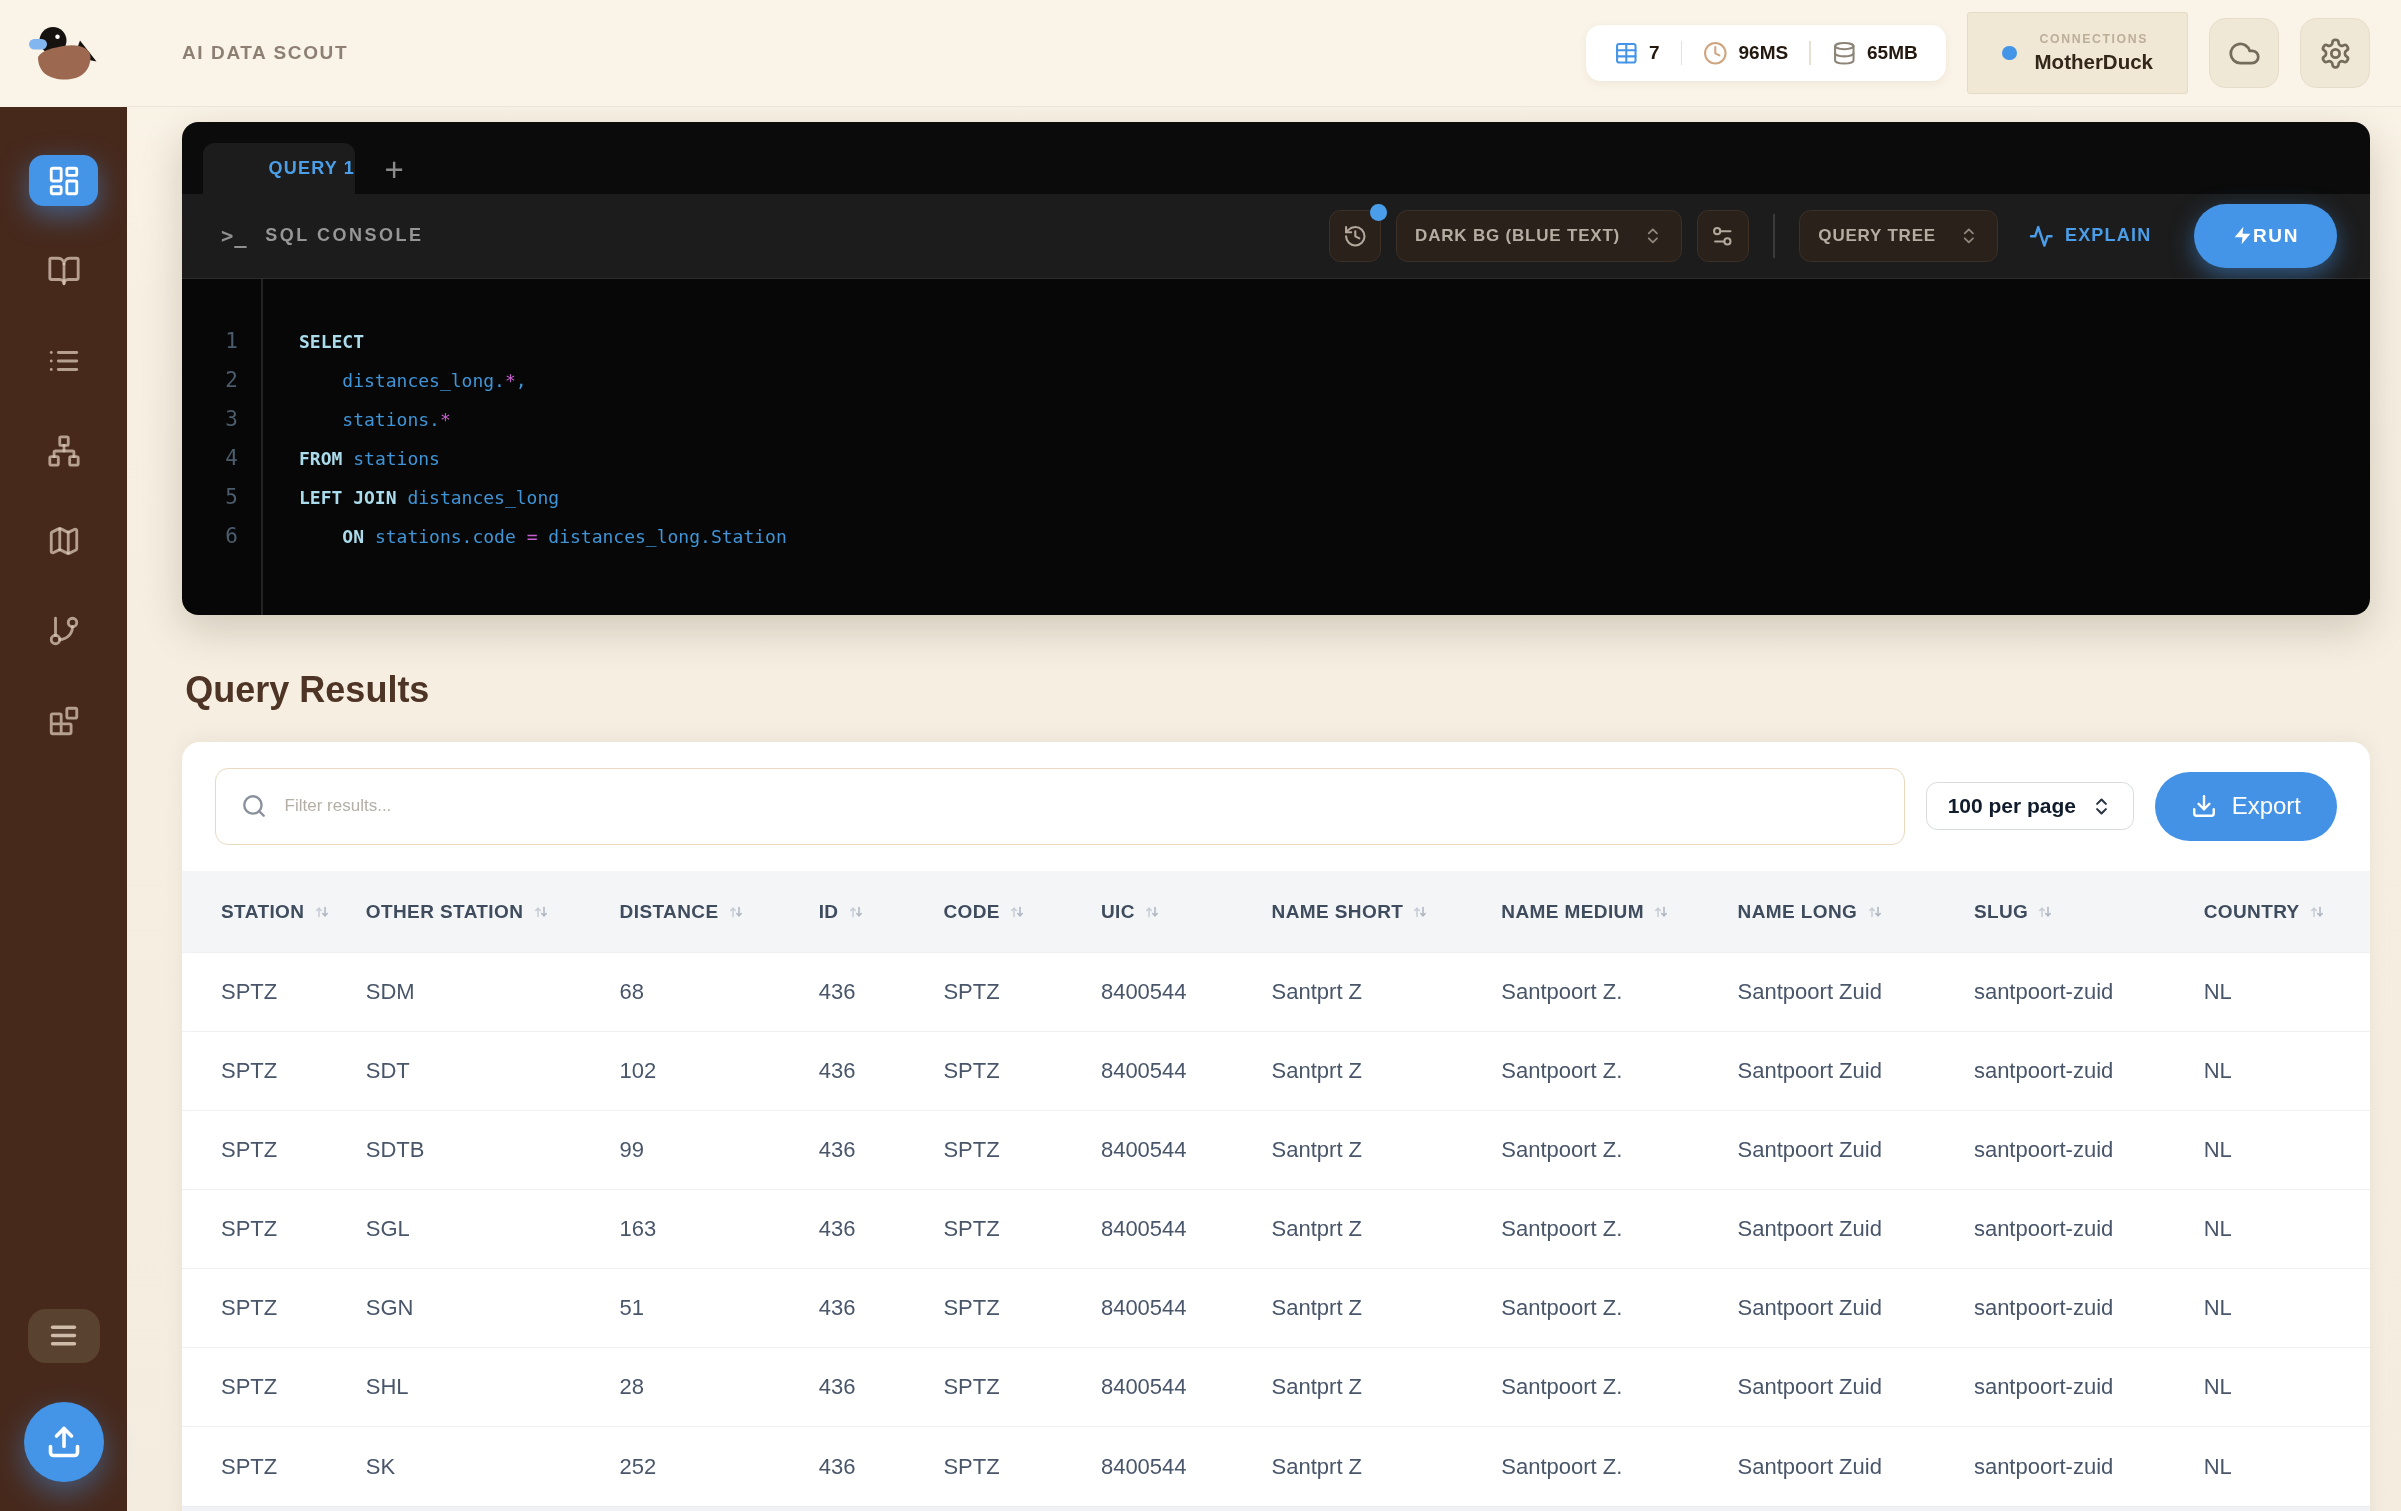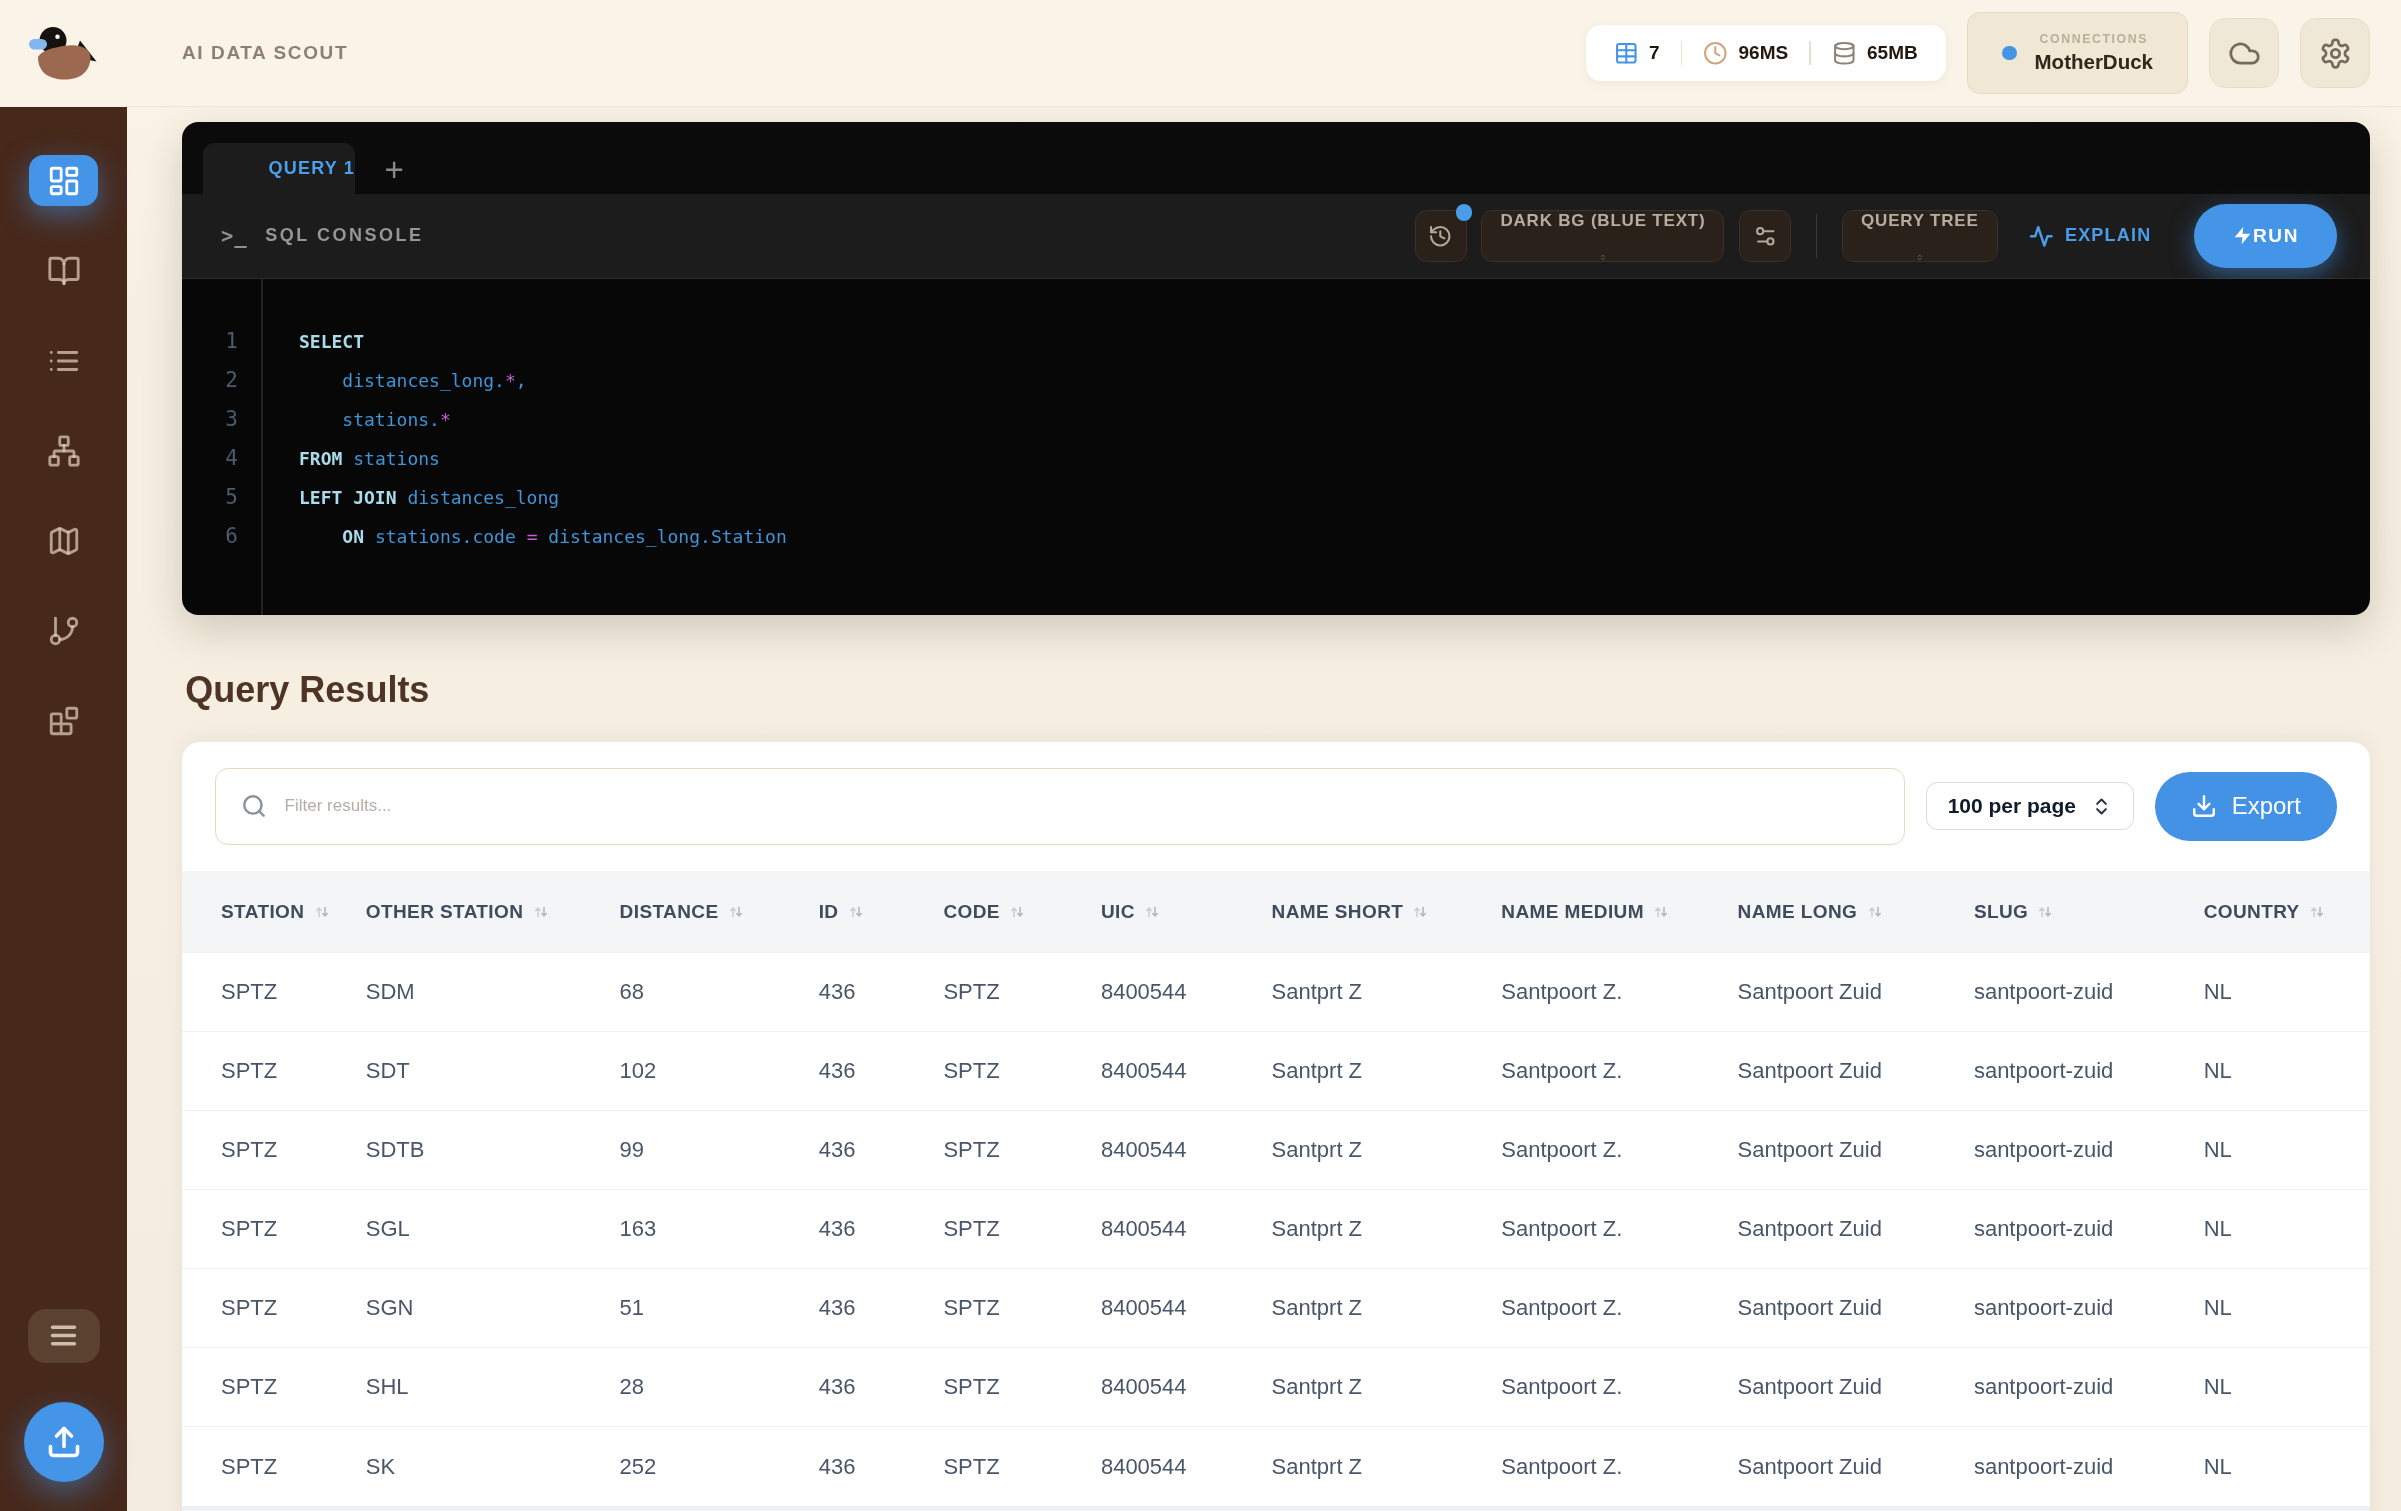--- a/index.html
+++ b/index.html
@@ -34,7 +34,7 @@
   .stat .i-clock{ stroke:#cfa580; }
   .stat .i-db{ stroke:#8d8477; }
   .vdiv{ width:1.6px; height:24.6px; background:#e6e1d5; }
-  .conn-pill{ height:82px; background:#f0e7d5; border:1.6px solid #e5dac4; border-radius:13px; display:flex; align-items:center; gap:18px; padding:0 34px; cursor:pointer; }
+  .conn-pill{ height:82px; background:#f0e7d5; border:1.6px solid #e5dac4; border-radius:3px; display:flex; align-items:center; gap:18px; padding:0 34px; cursor:pointer; }
   .conn-dot{ width:14.8px; height:14.8px; border-radius:50%; background:#4494e8; }
   .conn-text{ display:flex; flex-direction:column; align-items:center; gap:4.9px; }
   .conn-label{ font-size:12.3px; font-weight:bold; letter-spacing:1.6px; color:#bcae99; }

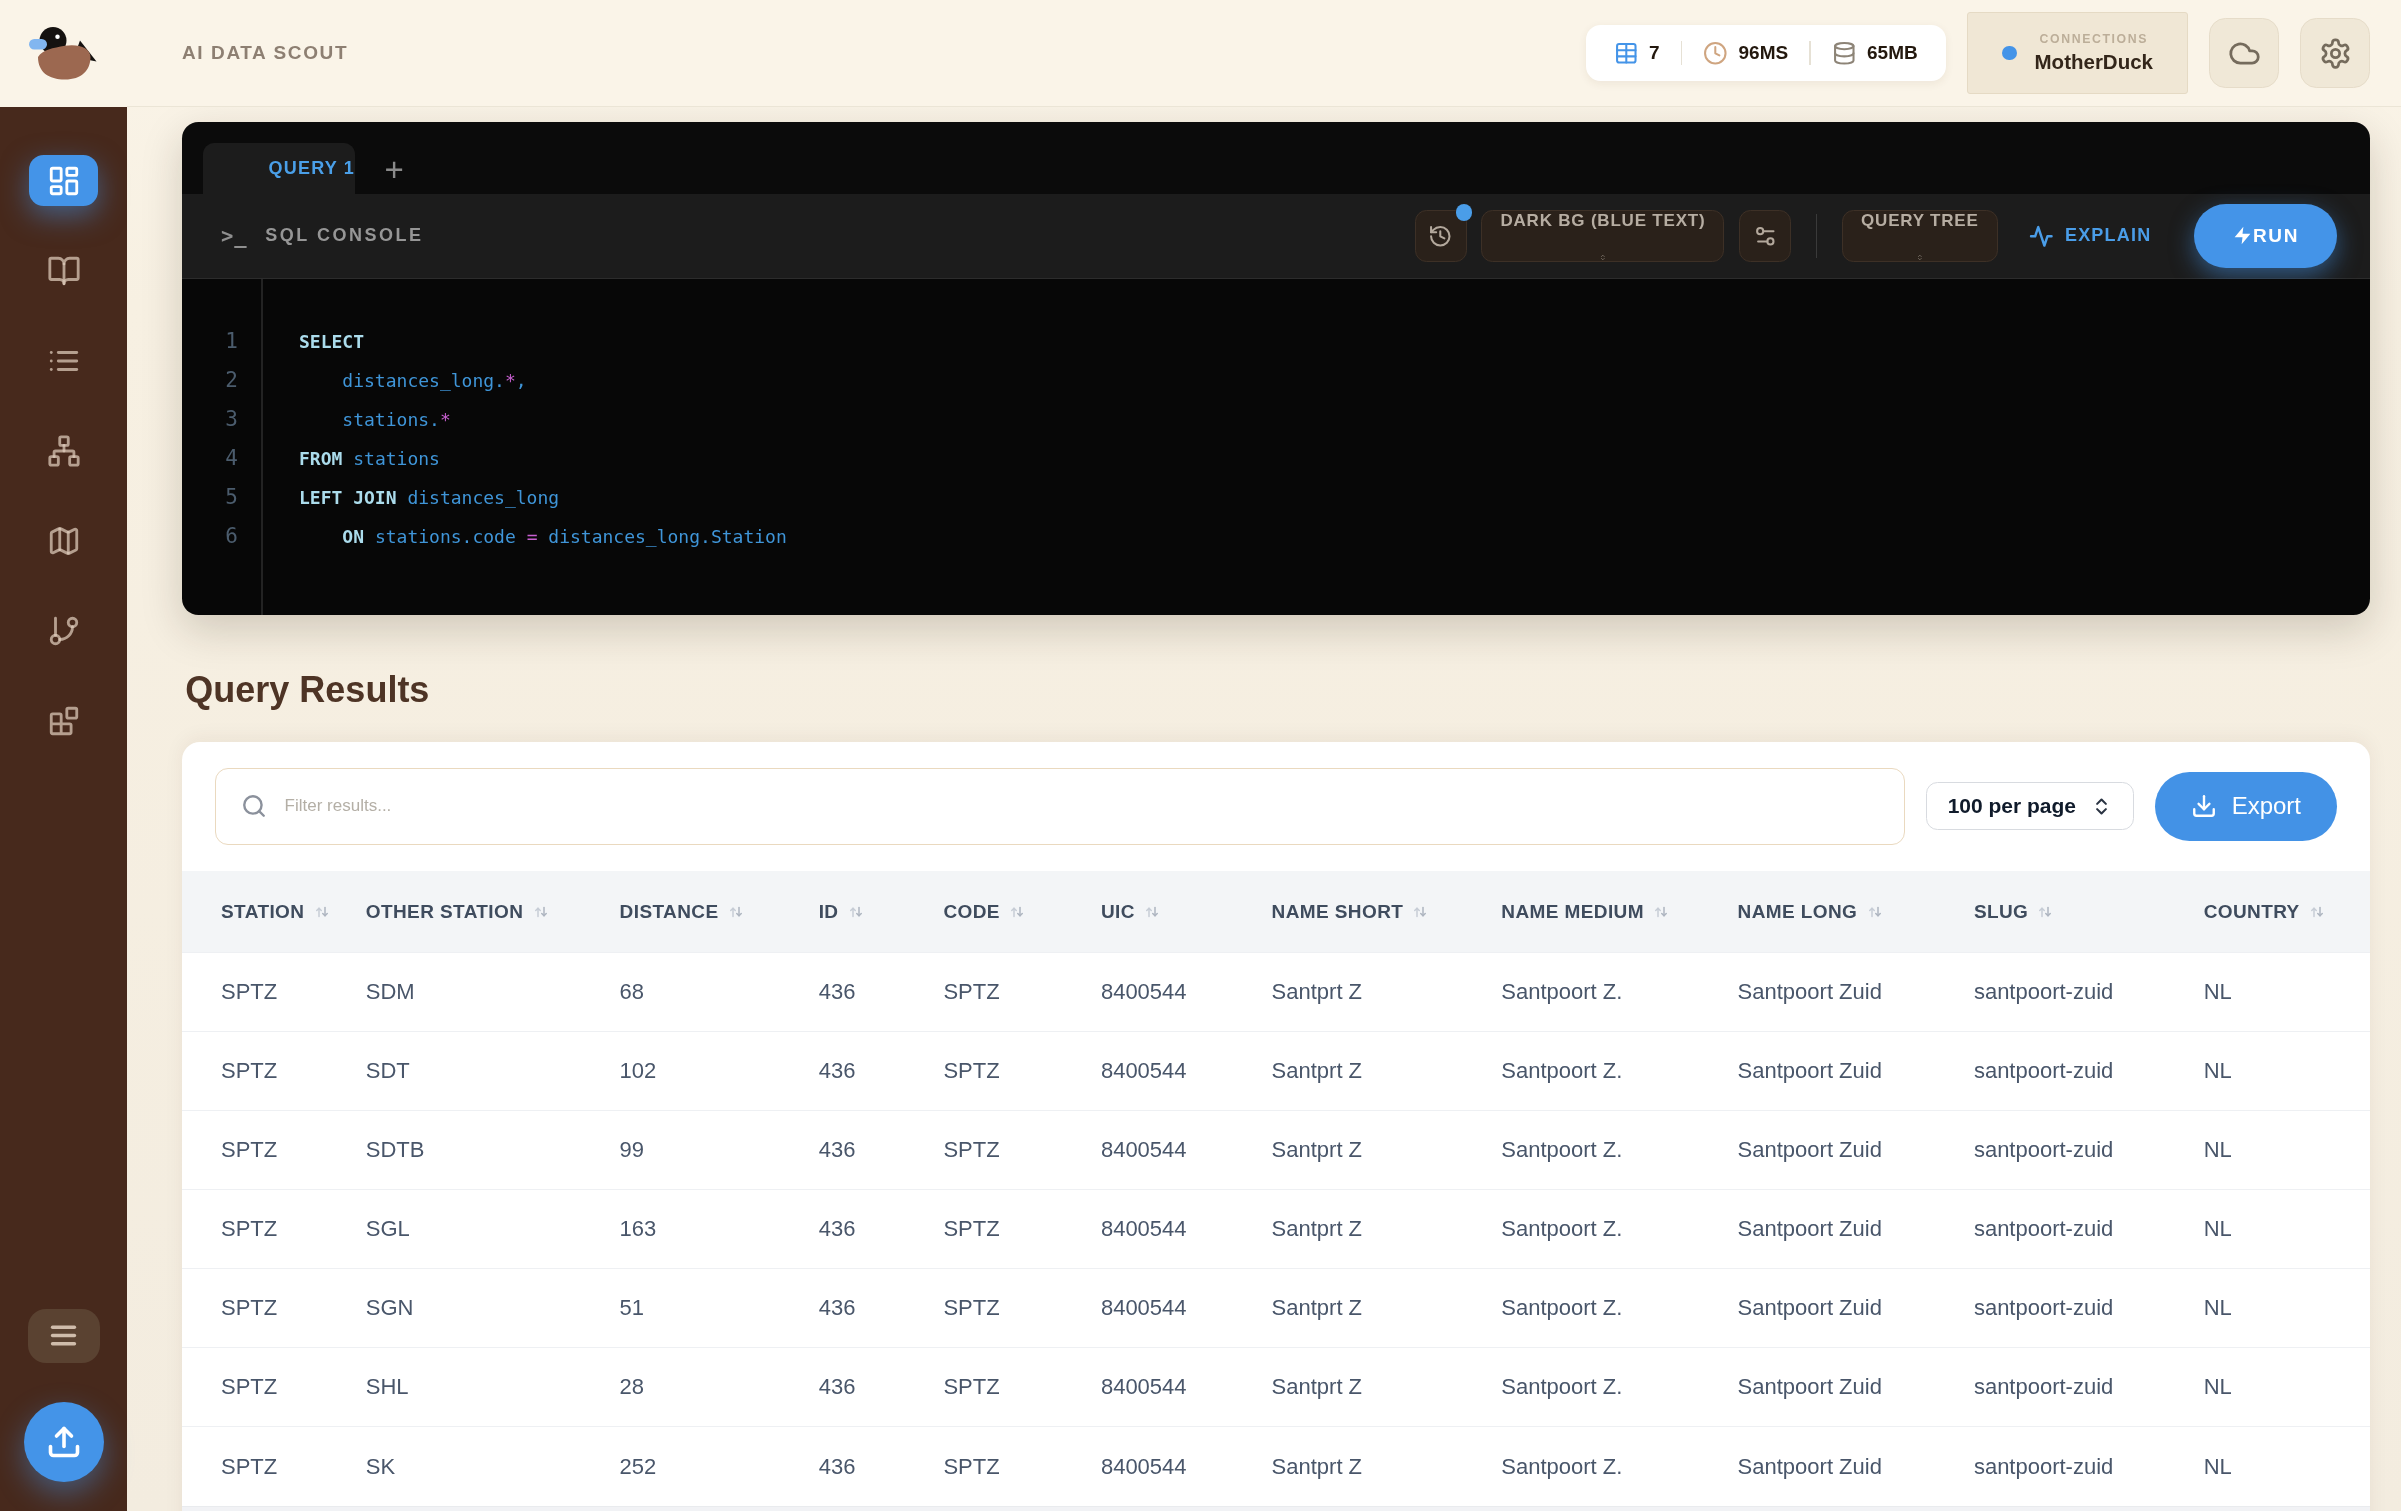--- a/index.html
+++ b/index.html
@@ -56,7 +56,7 @@
   .tool-btn{ position:relative; width:52px; height:52px; border-radius:11.5px; background:#2a211a; border:1.6px solid #3d3026; display:flex; align-items:center; justify-content:center; cursor:pointer; }
   .tool-btn svg{ width:24.6px; height:24.6px; stroke:#b3a89c; fill:none; stroke-width:2; stroke-linecap:round; stroke-linejoin:round; }
   .tool-btn .dot{ position:absolute; top:-6.6px; right:-6.6px; width:16.4px; height:16.4px; border-radius:50%; background:#4a9de8; }
-  .tool-select{ height:52px; border-radius:11.5px; background:#2a211a; border:1.6px solid #3d3026; display:flex; align-items:center; gap:23px; padding:0 18px; cursor:pointer;flex-direction:column; }
+  .tool-select{ height:52px; border-radius:11.5px; background:#2a211a; border:1.6px solid #3d3026; display:flex; align-items:center; gap:23px; padding:0 18px; cursor:pointer; }
   .tool-select span{ font-size:17px; font-weight:bold; letter-spacing:0.8px; color:#b6ada2; }
   .tool-select svg{ width:19.7px; height:19.7px; stroke:#8f867c; fill:none; stroke-width:2.2; stroke-linecap:round; stroke-linejoin:round; }
   .tool-div{ width:1.6px; height:44px; background:#3a3a3a; margin:0 9.8px; }

